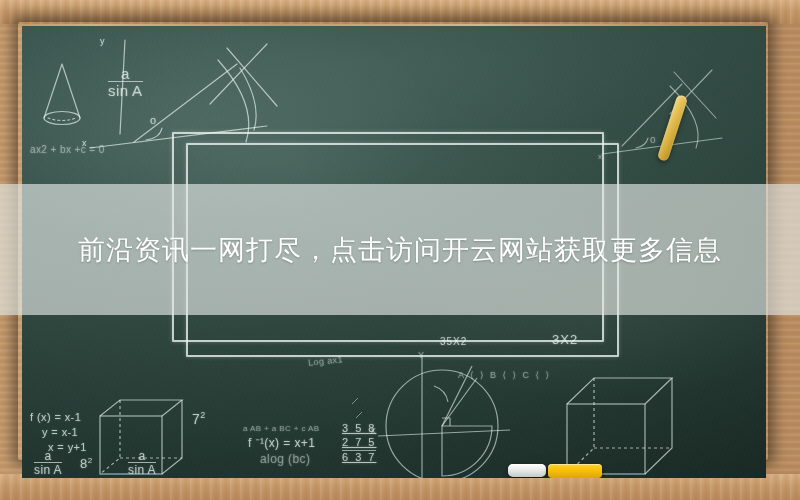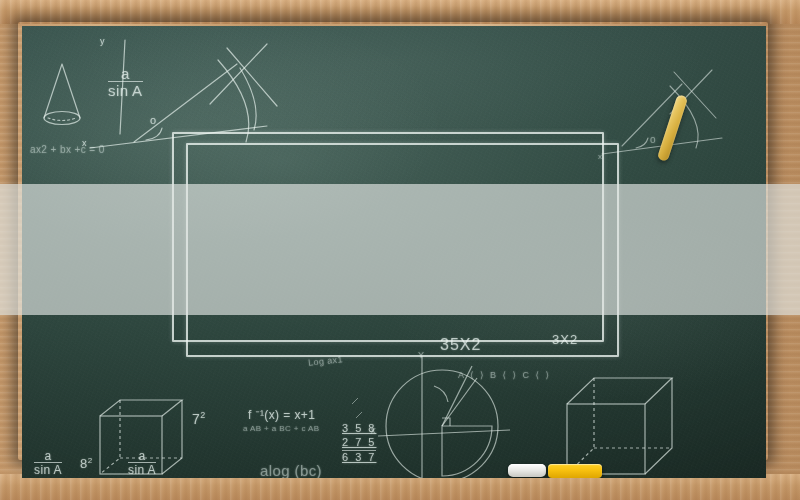--- a/index.html
+++ b/index.html
@@ -280,6 +280,7 @@
   </div>
 
   <div class="caption-band"></div>
+  <div class="caption-text">前沿资讯一网打尽，点击访问开云网站获取更多信息</div>
 
 </div>
 

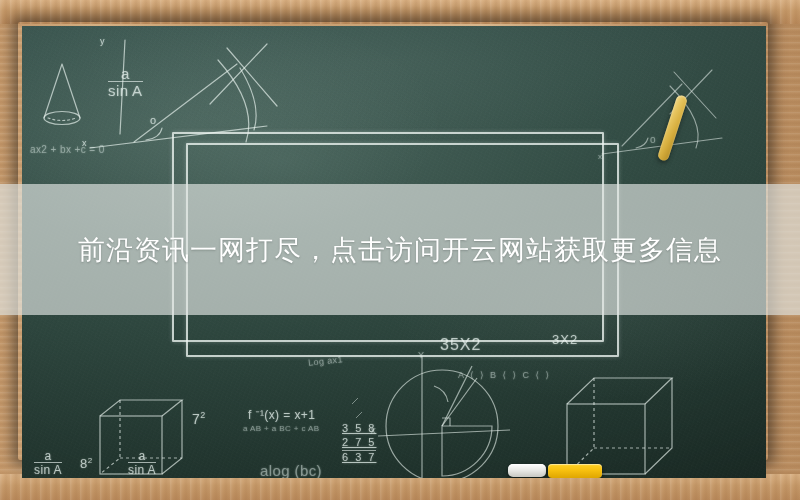--- a/index.html
+++ b/index.html
@@ -263,7 +263,7 @@
       <div>6 3 7</div>
     </div>
 
-    <div class="chalk-txt" style="left:418px;top:310px;font-size:16px;letter-spacing:1px;">35X2</div>
+    <div class="chalk-txt" style="left:418px;top:310px;font-size:10px;letter-spacing:1px;">35X2</div>
     <div class="chalk-txt" style="left:530px;top:306px;font-size:13px;letter-spacing:1px;">3X2</div>
     <div class="chalk-txt chalk-faint" style="left:286px;top:330px;font-size:9px;transform:rotate(-6deg)">Log ax1</div>
     <div class="chalk-txt chalk-faint" style="left:396px;top:324px;font-size:9px;">Y</div>

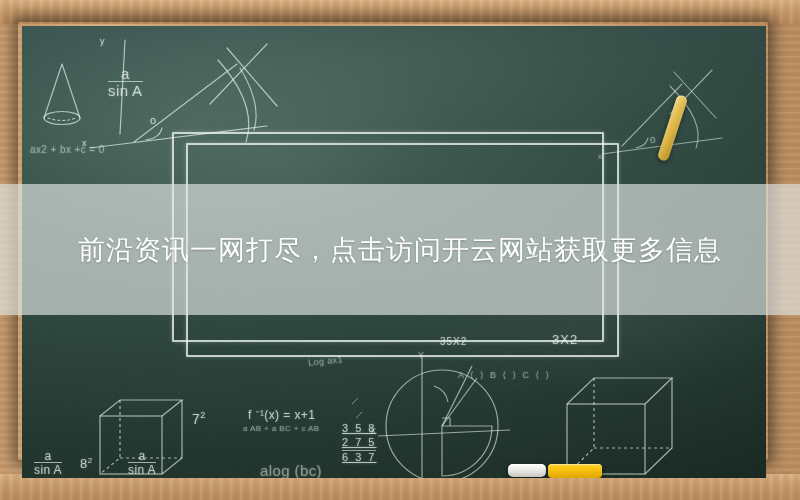--- a/index.html
+++ b/index.html
@@ -236,6 +236,11 @@
     <div class="chalk-txt chalk-faint" style="left:628px;top:108px;font-size:10px;">o</div>
     <div class="chalk-txt chalk-faint" style="left:576px;top:126px;font-size:8px;">x</div>
 
+    <div class="chalk-txt" style="left:8px;top:384px;font-size:11px;line-height:1.35;">
+      <div>f (x)  = x-1</div>
+      <div style="padding-left:12px">y = x-1</div>
+      <div style="padding-left:18px">x = y+1</div>
+    </div>
     <div class="chalk-txt" style="left:170px;top:384px;font-size:14px;">
       <span>7</span><sup style="font-size:9px">2</sup>
     </div>

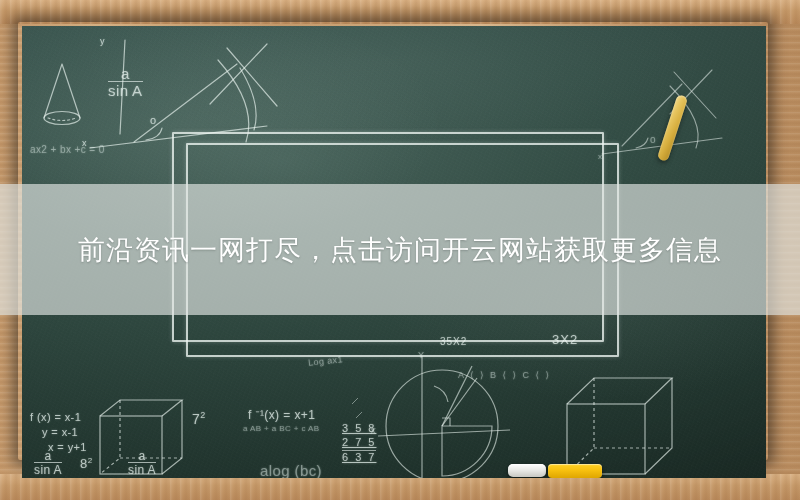--- a/index.html
+++ b/index.html
@@ -261,7 +261,7 @@
       </span>
     </div>
     <div class="chalk-txt chalk-faint" style="left:238px;top:436px;font-size:15px;text-align:center;">alog (bc)</div>
-    <div class="chalk-txt" style="left:226px;top:380px;font-size:12px;">f ⁻¹(x)  = x+1</div>
+    <div class="chalk-txt" style="left:226px;top:408px;font-size:12px;">f ⁻¹(x)  = x+1</div>
     <div class="chalk-txt" style="left:320px;top:396px;font-size:11px;line-height:1.25;letter-spacing:2px;text-decoration:underline;">
       <div>3 5 8</div>
       <div style="border-bottom:1px solid rgba(232,242,238,0.6)">2 7 5</div>

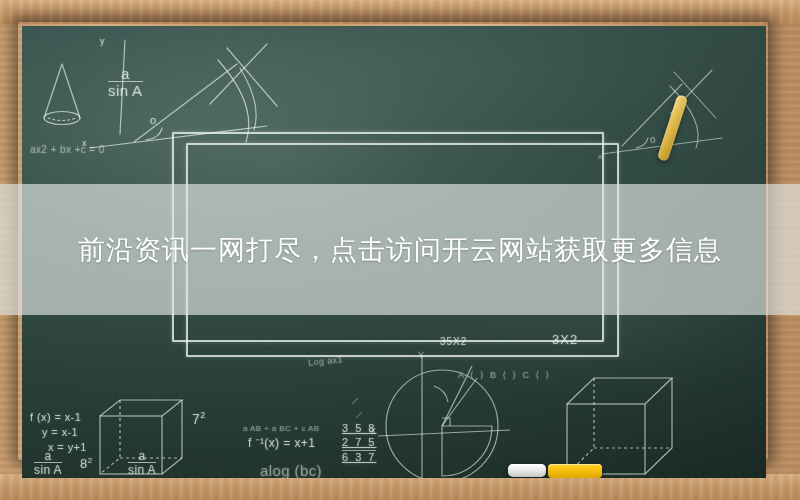--- a/index.html
+++ b/index.html
@@ -260,7 +260,7 @@
         <span class="den">sin A</span>
       </span>
     </div>
-    <div class="chalk-txt chalk-faint" style="left:238px;top:436px;font-size:15px;text-align:center;">alog (bc)</div>
+    <div class="chalk-txt chalk-faint" style="left:238px;top:426px;font-size:12px;text-align:center;">alog (bc)</div>
     <div class="chalk-txt" style="left:226px;top:408px;font-size:12px;">f ⁻¹(x)  = x+1</div>
     <div class="chalk-txt" style="left:320px;top:396px;font-size:11px;line-height:1.25;letter-spacing:2px;text-decoration:underline;">
       <div>3 5 8</div>

